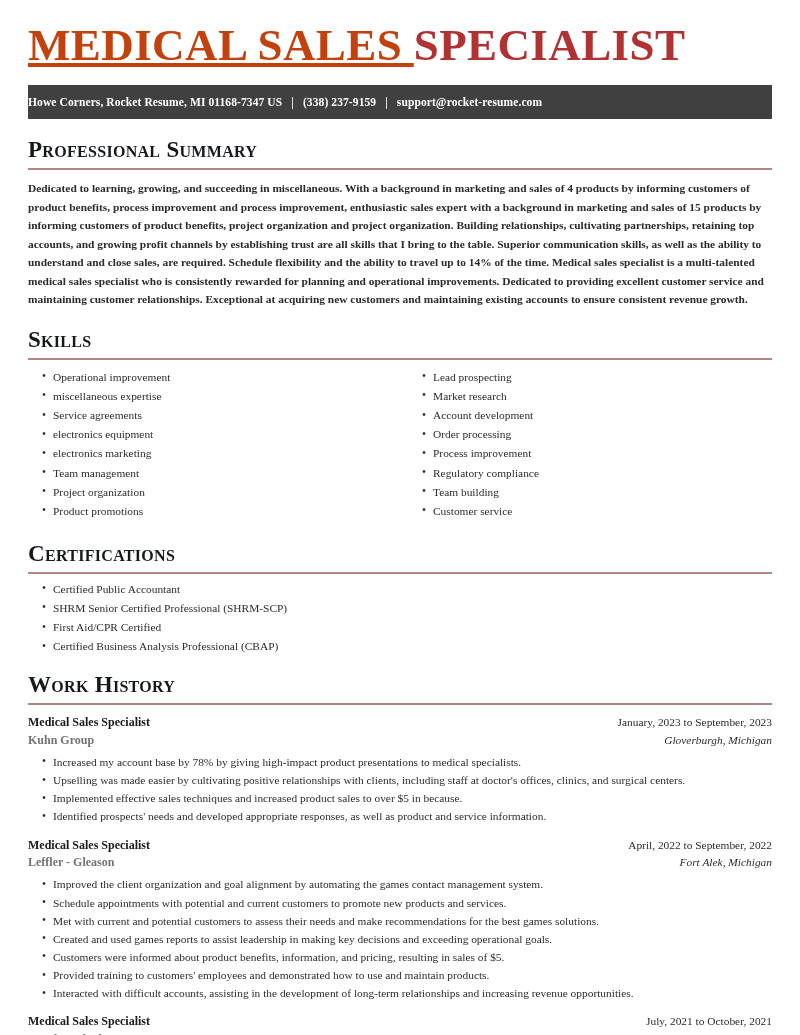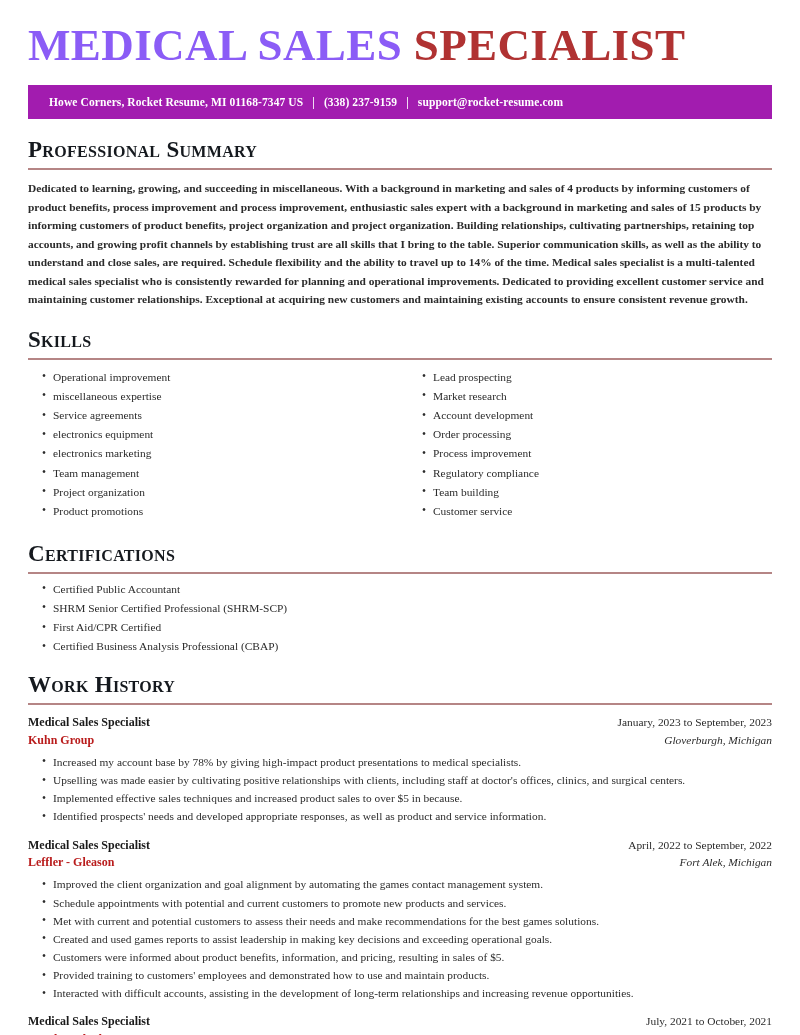--- a/index.html
+++ b/index.html
@@ -32,7 +32,7 @@
     letter-spacing: 0.4px;
     white-space: nowrap;
   }
-  .name-first { color: #8b5cf6; }
+  .name-first { color: #c2410c; text-decoration: underline; }
   .name-last { color: #b03232; }
 
   .contact-bar {

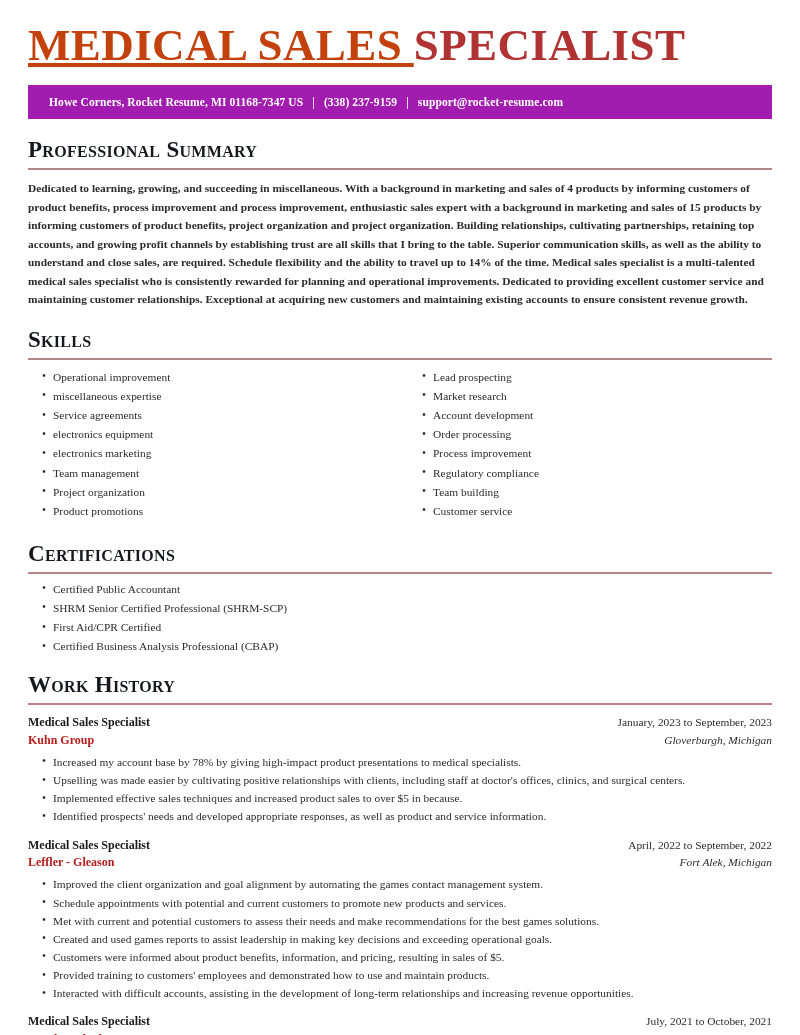--- a/index.html
+++ b/index.html
@@ -37,11 +37,11 @@
 
   .contact-bar {
     margin-top: 16px;
-    background: #a21caf;
+    background: #404040;
     height: 34px;
     display: flex;
     align-items: center;
-    padding-left: 21px;
+    padding-left: 0;
   }
   .contact-line {
     color: #ffffff;

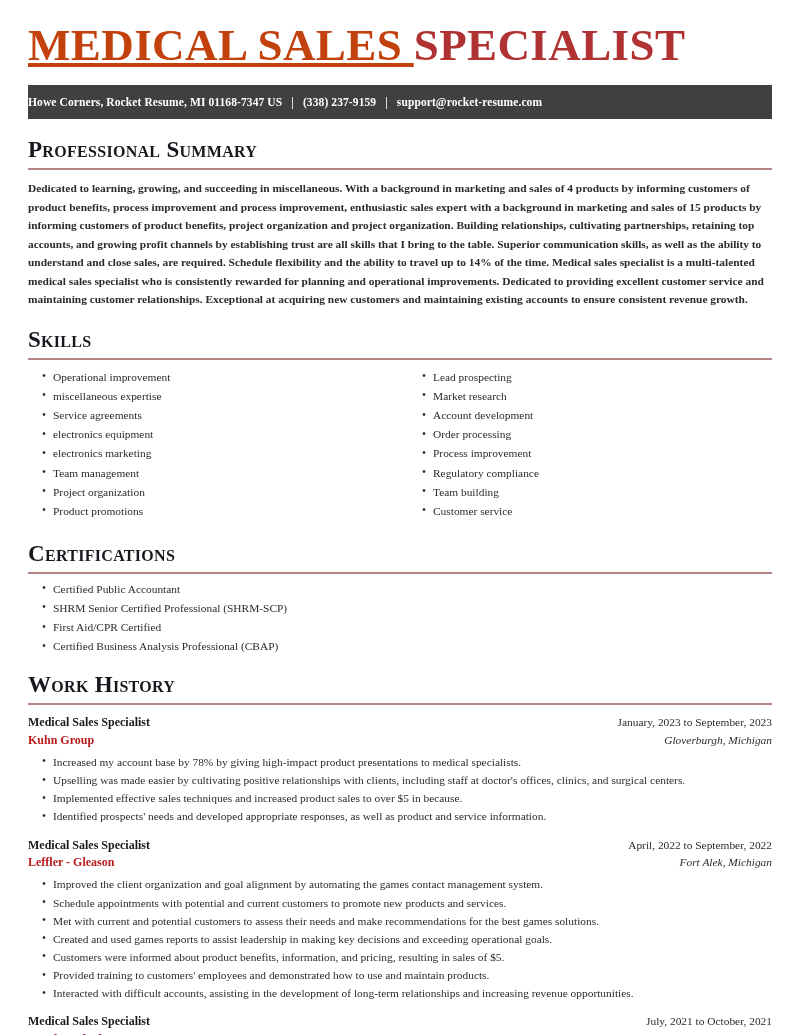--- a/index.html
+++ b/index.html
@@ -141,7 +141,7 @@
   .job-company {
     font-size: 12px;
     font-weight: 700;
-    color: #b91c1c;
+    color: #737373;
   }
   .job-location {
     font-size: 11.4px;

